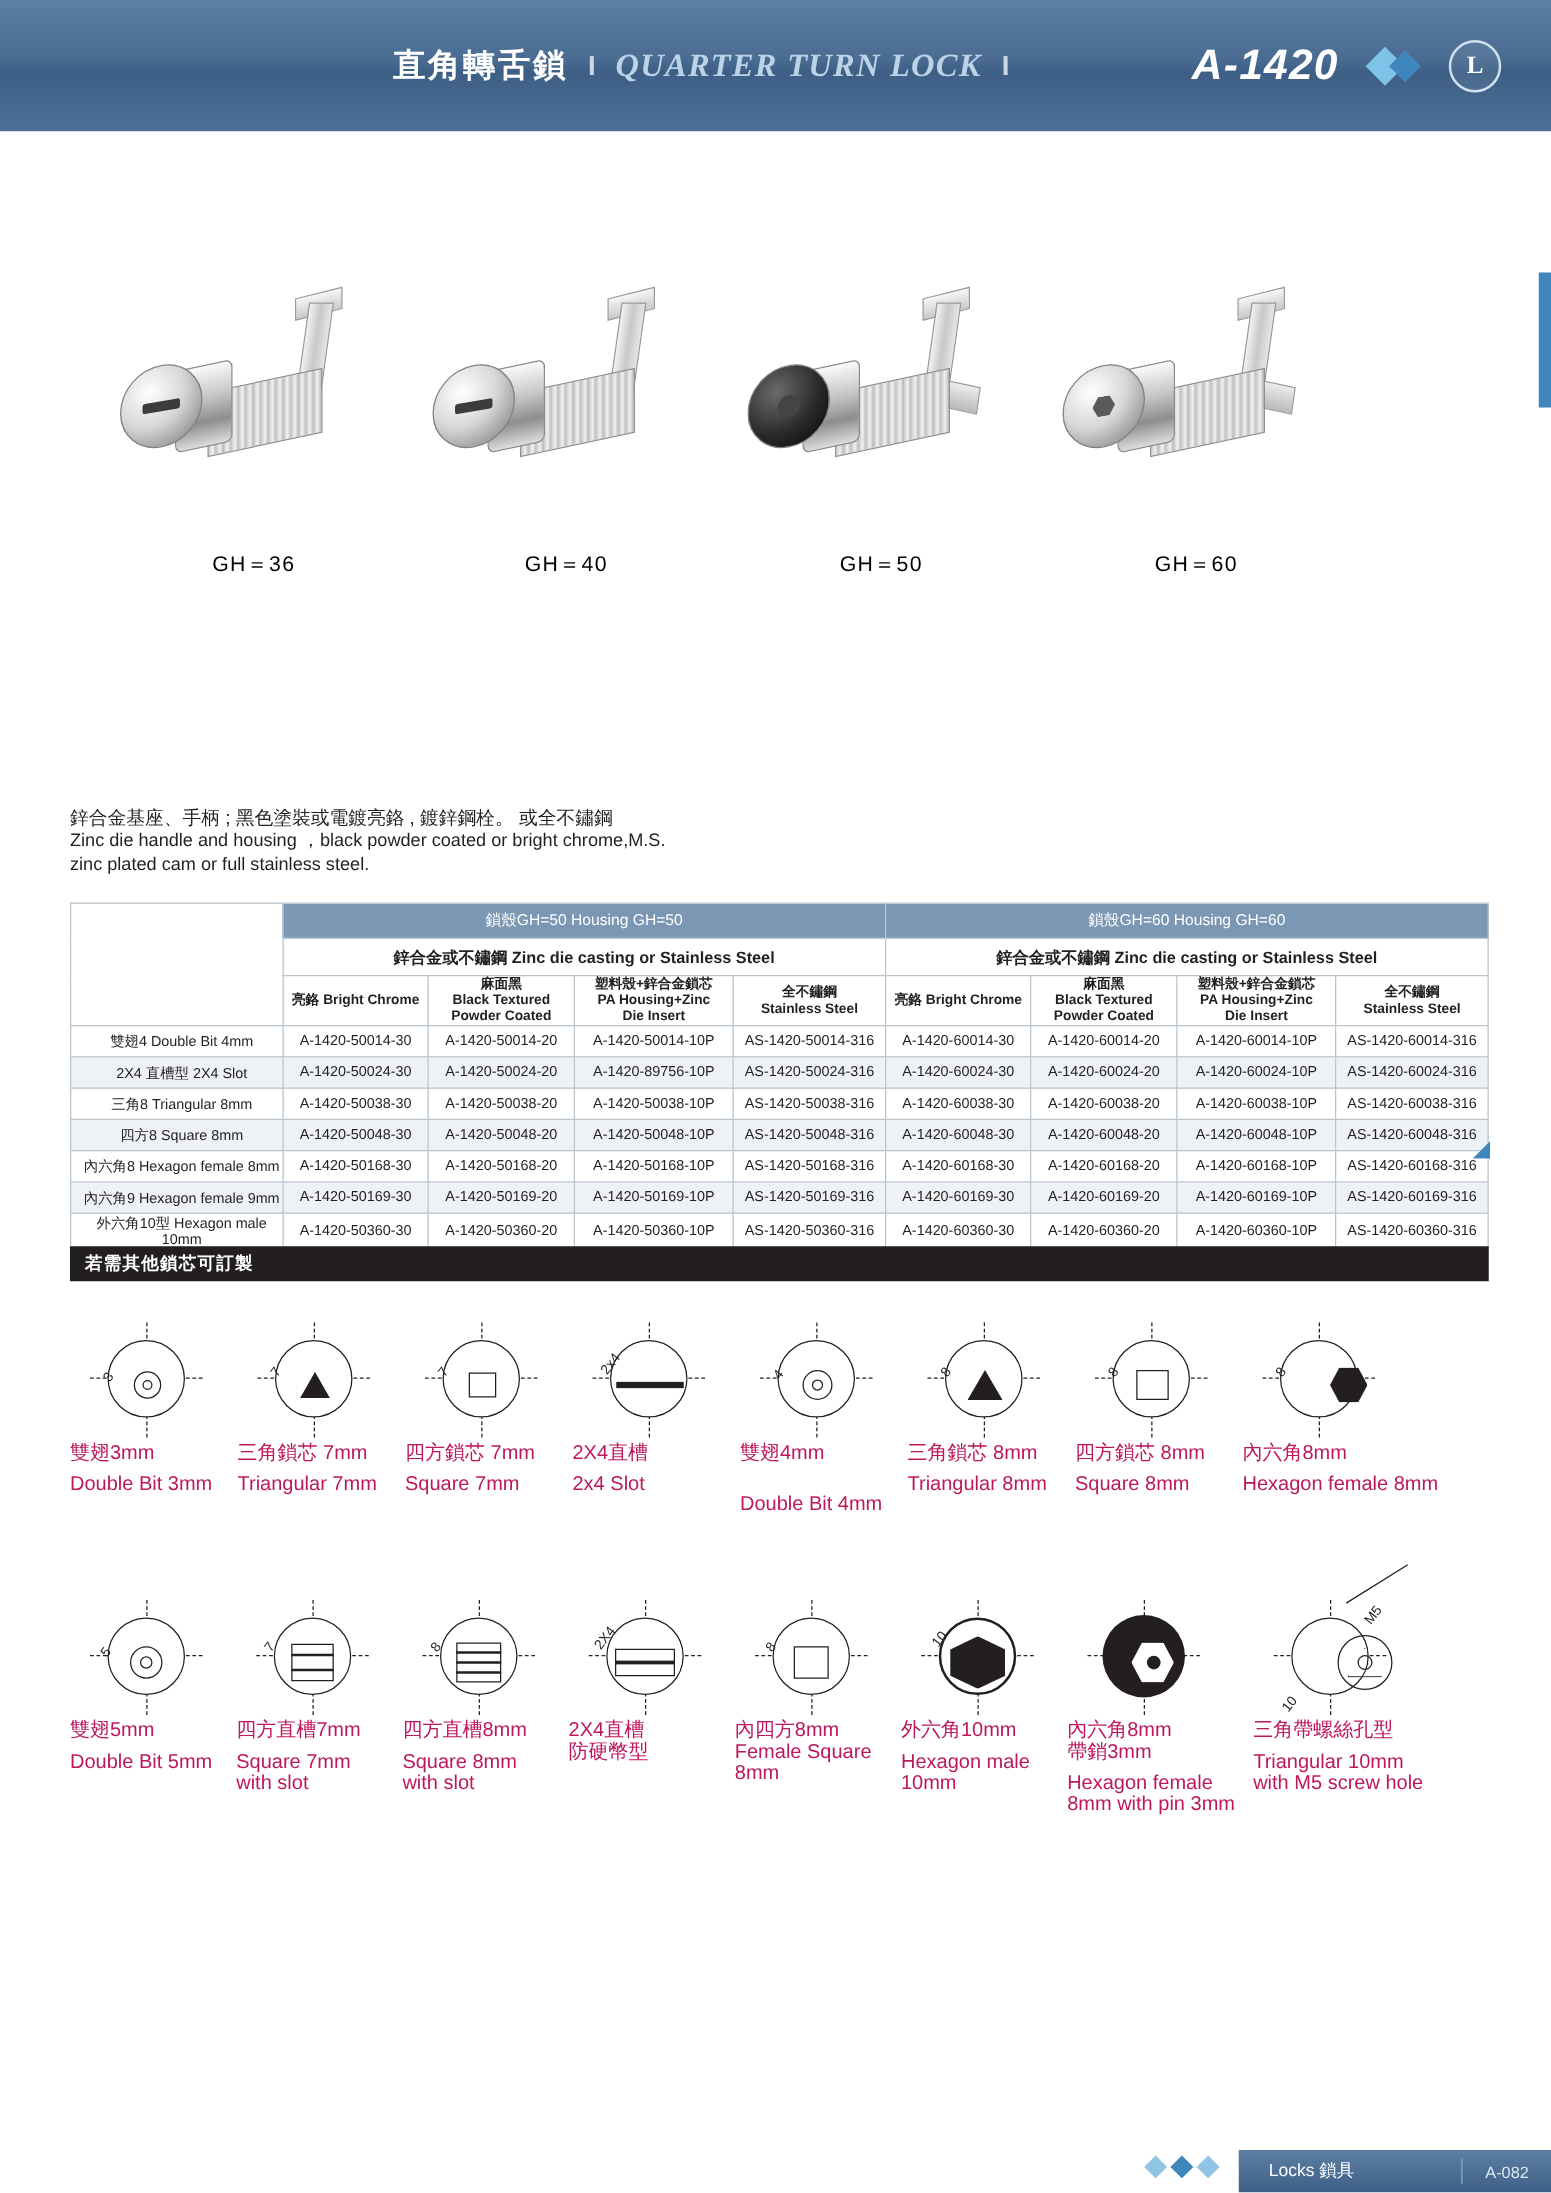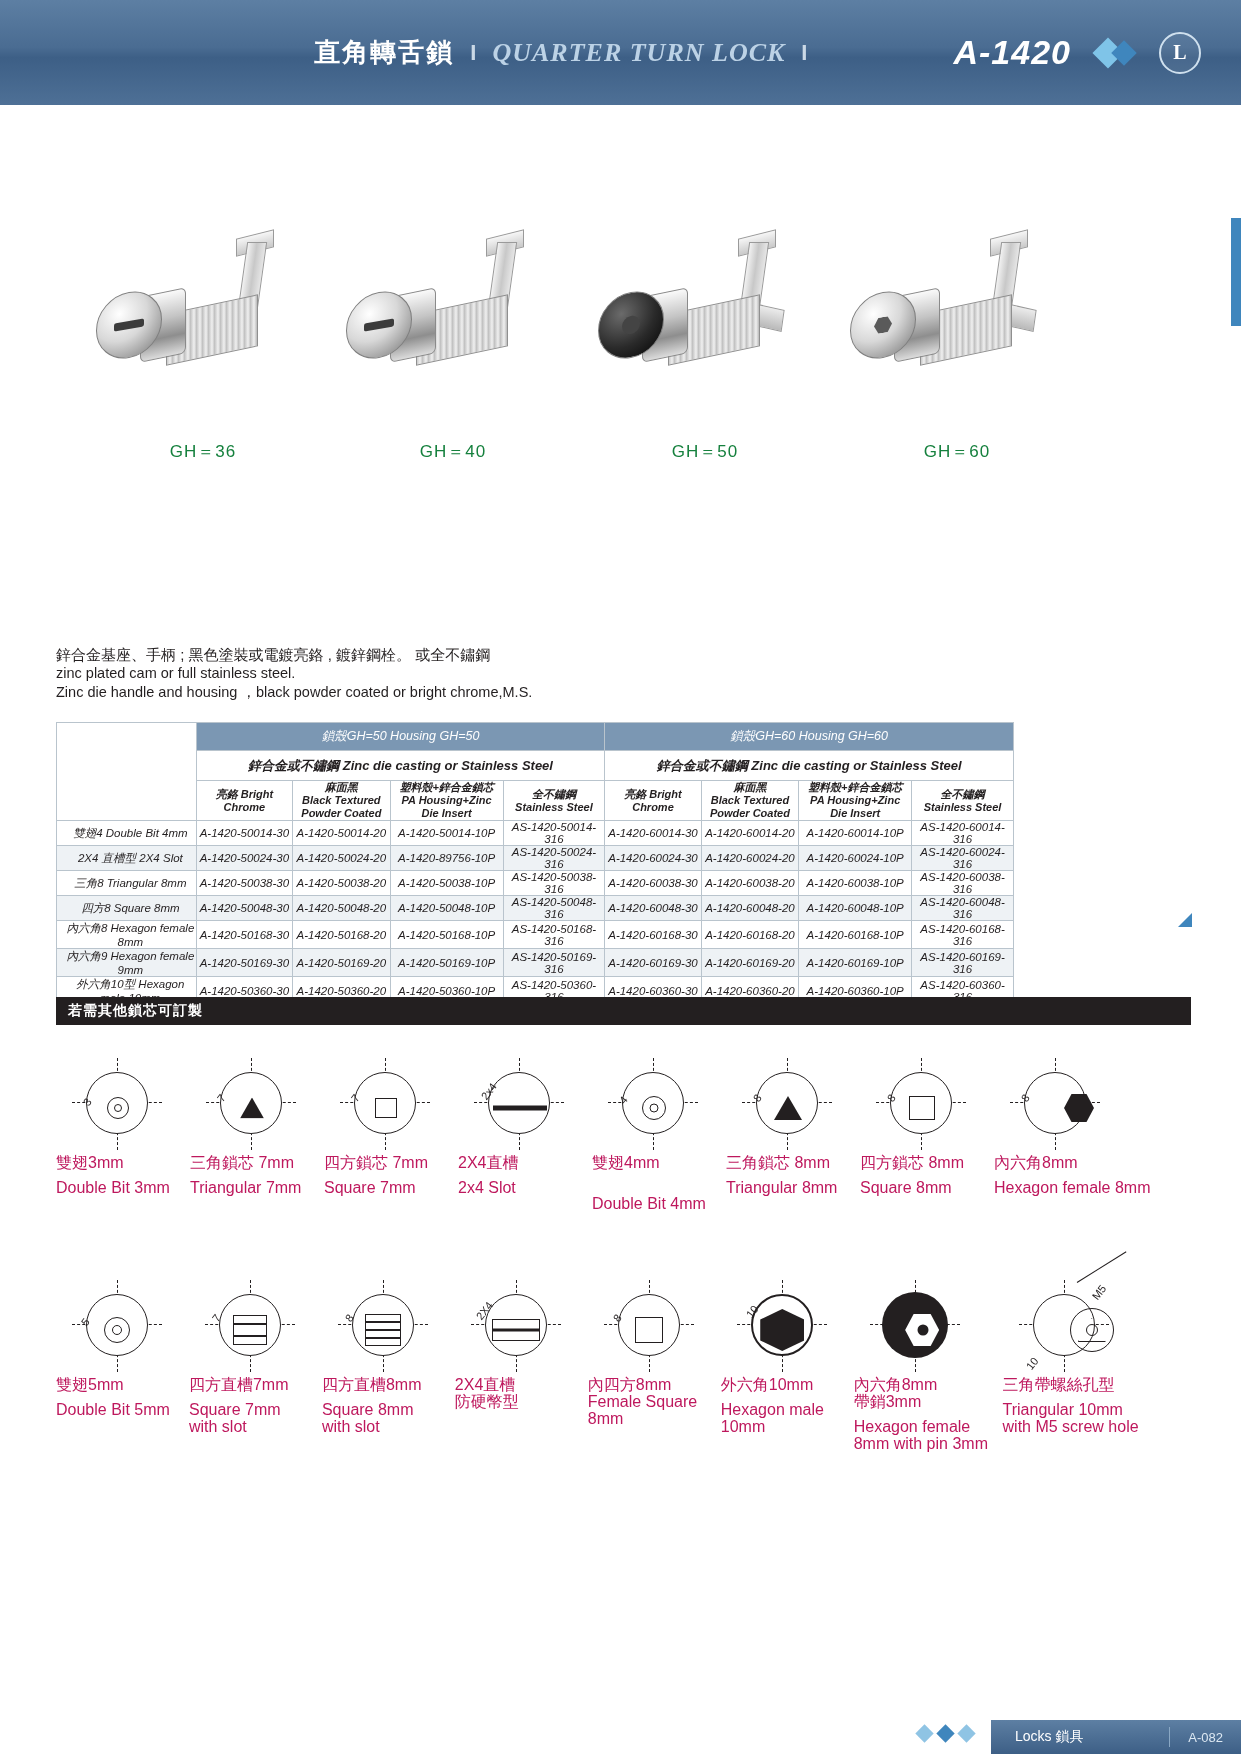--- a/index.html
+++ b/index.html
@@ -52,7 +52,7 @@
   
   .products { position:absolute; left:60px; top:230px; width:1120px; height:270px; }
   .prod { position:absolute; width:250px; text-align:center; }
-  .prod .caption { font-size:17px; color:#15803d; margin-top:10px; letter-spacing:1px; }
+  .prod .caption { font-size:17px; color:#000000; margin-top:10px; letter-spacing:1px; }
   .prod-art { position:relative; height:200px; }
 
   

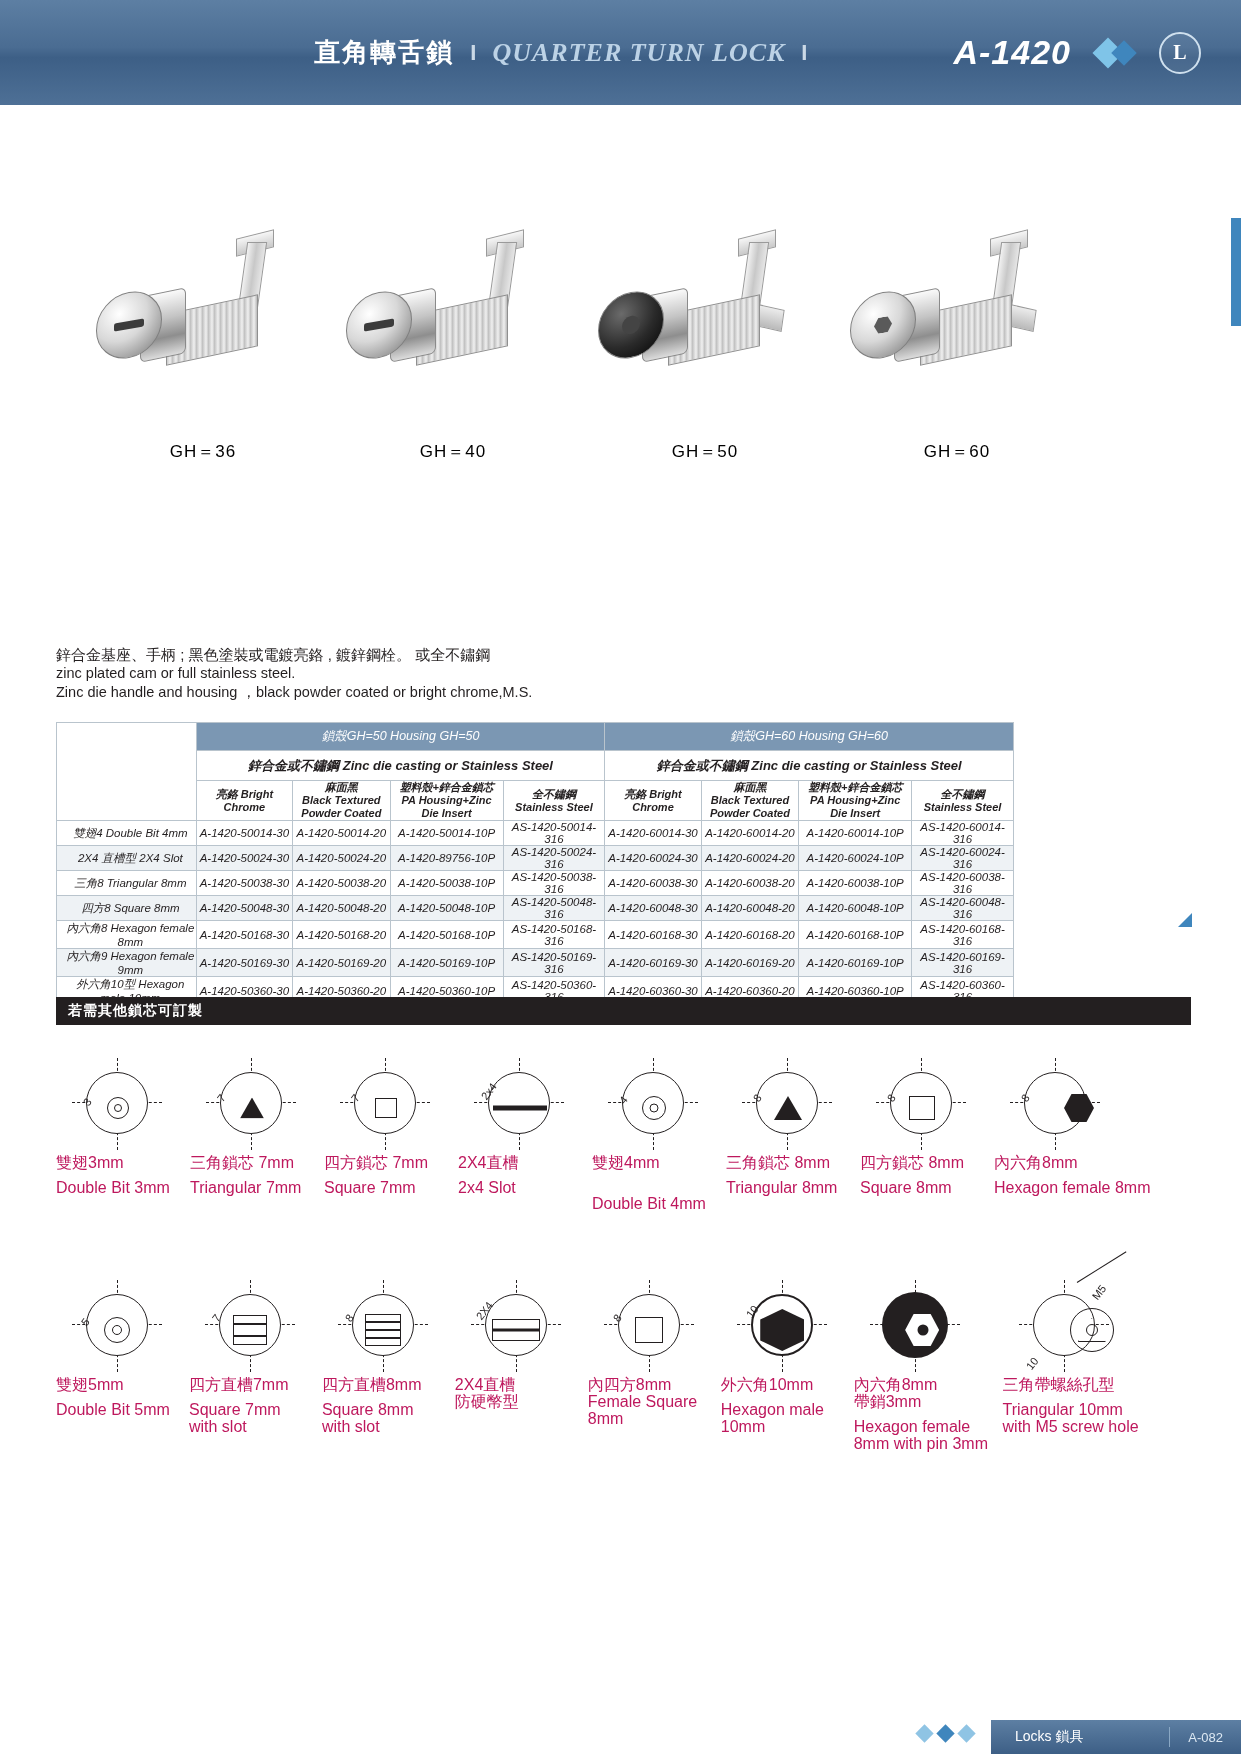--- a/index.html
+++ b/index.html
@@ -259,8 +259,8 @@
 
 <div class="desc">
   <div class="zh">鋅合金基座、手柄 ; 黑色塗裝或電鍍亮鉻 , 鍍鋅鋼栓。 或全不鏽鋼</div>
+  <div>Zinc die  handle and housing ，black powder coated or bright chrome,M.S.</div>
   <div>zinc plated cam or full stainless steel.</div>
-  <div>Zinc die  handle and housing ，black powder coated or bright chrome,M.S.</div>
 </div>
 
 <table class="spec-table">

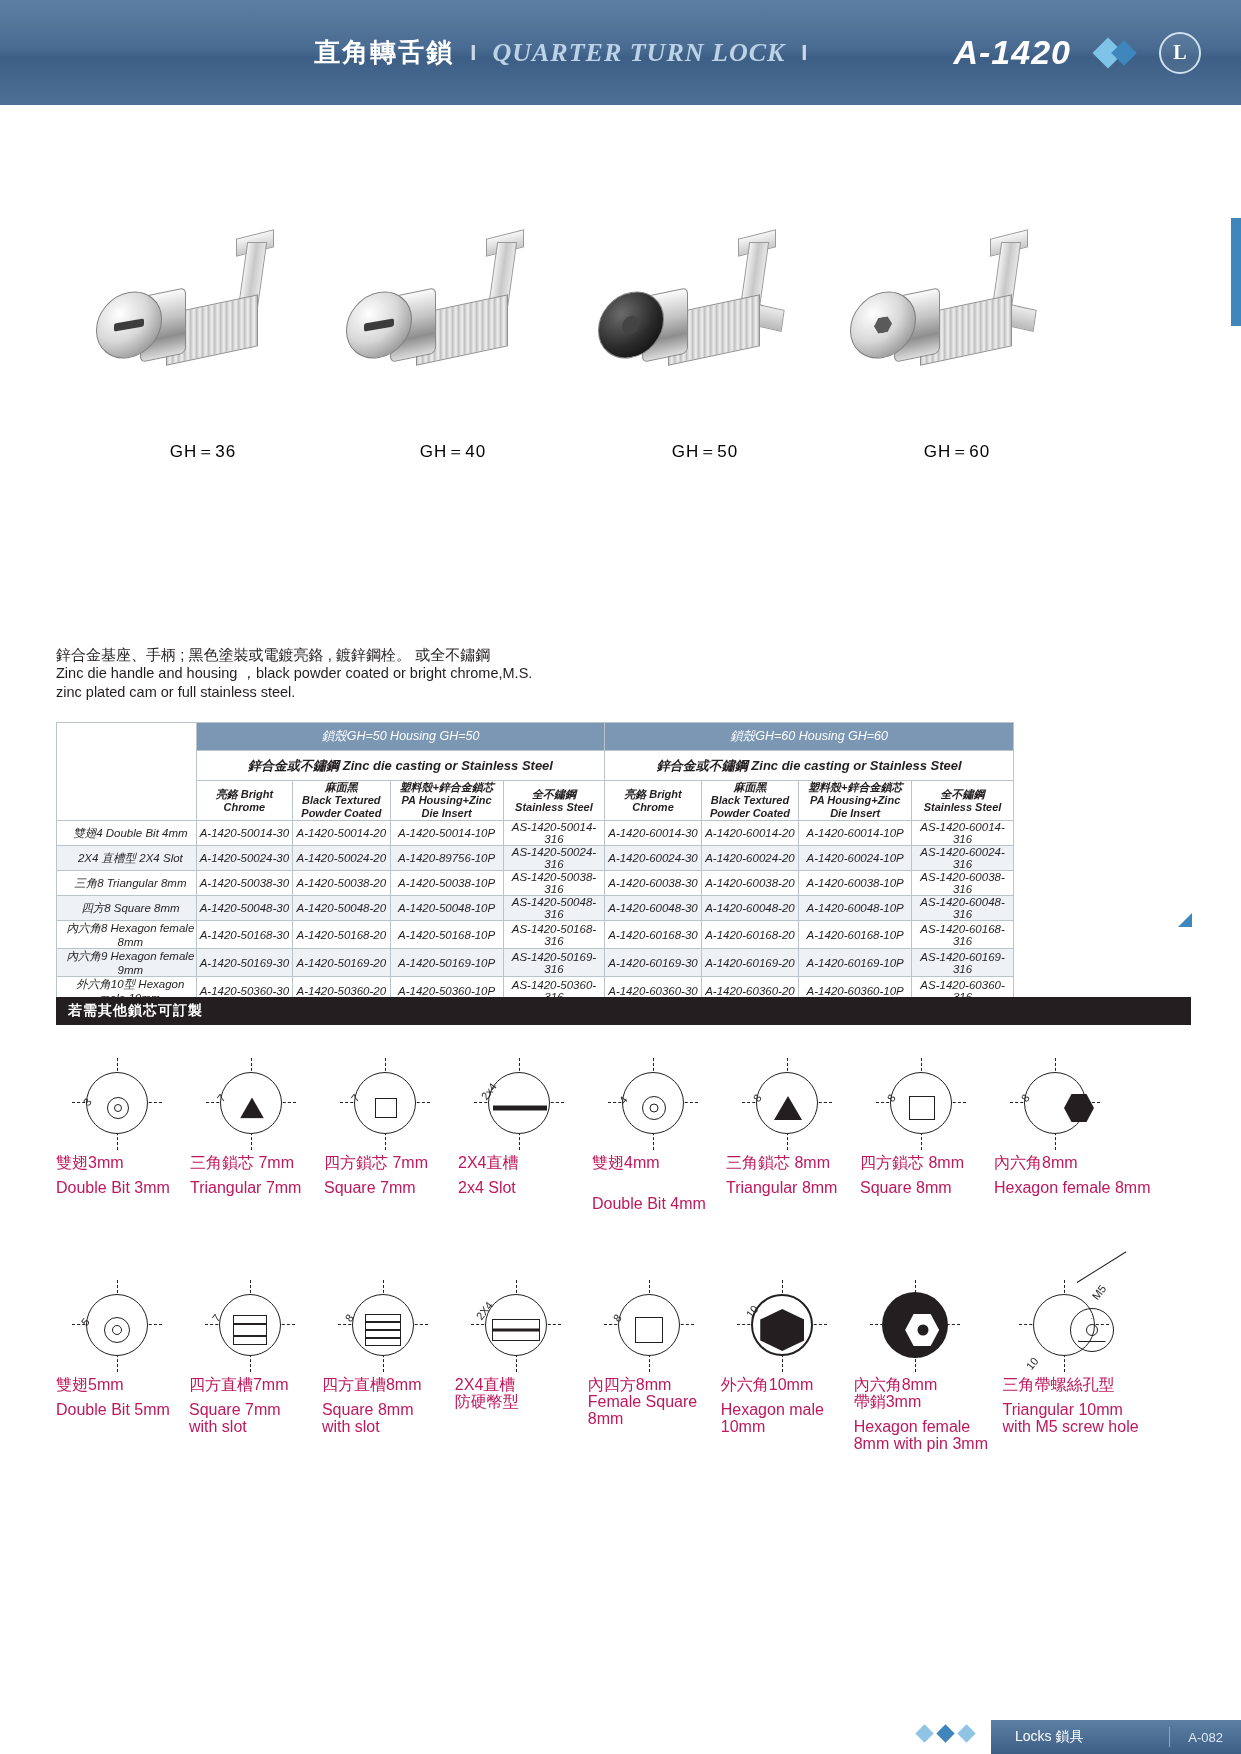--- a/index.html
+++ b/index.html
@@ -107,7 +107,7 @@
   .desc .zh { font-size:15px; }
 
   
-  .spec-table { position:absolute; left:56px; top:722px; width:958px; border-collapse:collapse; font-size:11.5px;font-style:italic; }
+  .spec-table { position:absolute; left:56px; top:722px; width:1135px; border-collapse:collapse; font-size:11.5px; }
   .spec-table td, .spec-table th { border:1px solid #b9c4cd; padding:0; text-align:center; vertical-align:middle; }
   .hdr-blue { background:#7b97b3; color:#ffffff; font-size:12.5px; height:28px; font-weight:normal; }
   .hdr-light { background:#ffffff; height:30px; font-size:13px; }

